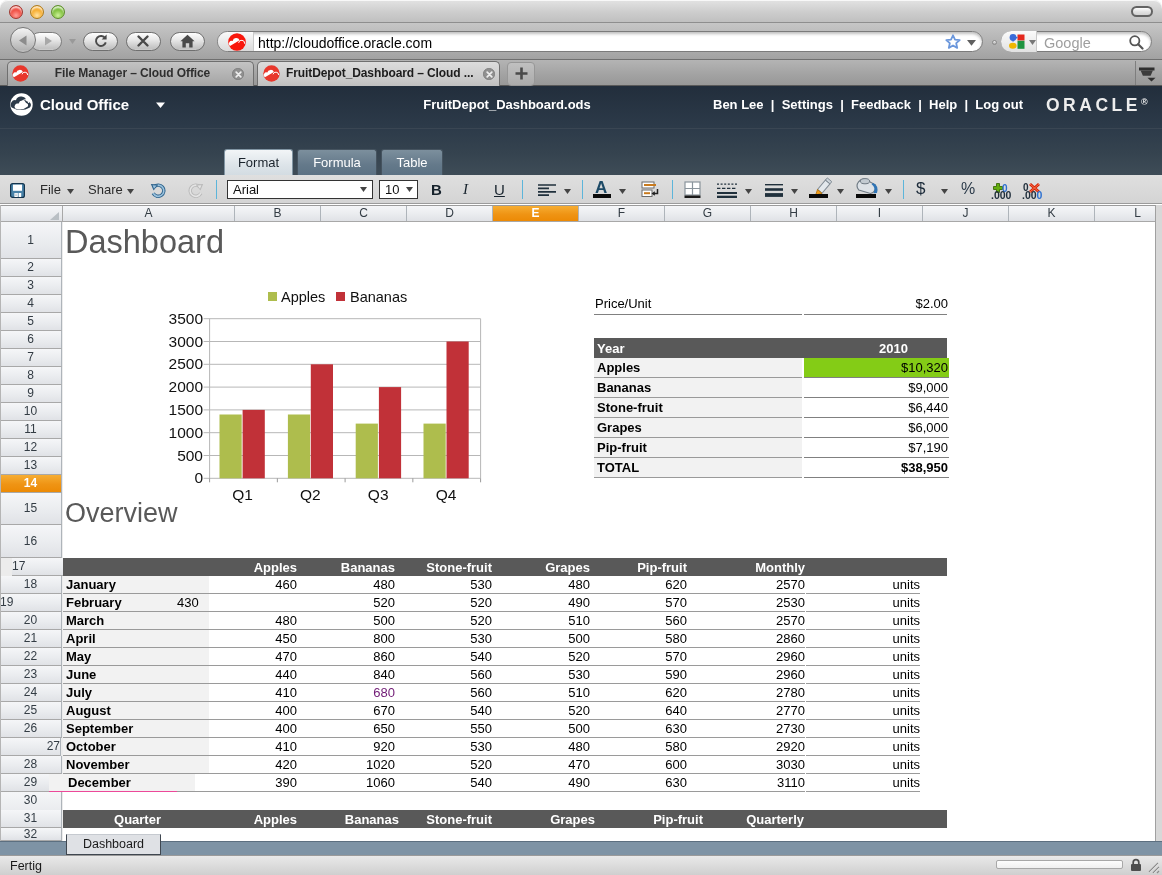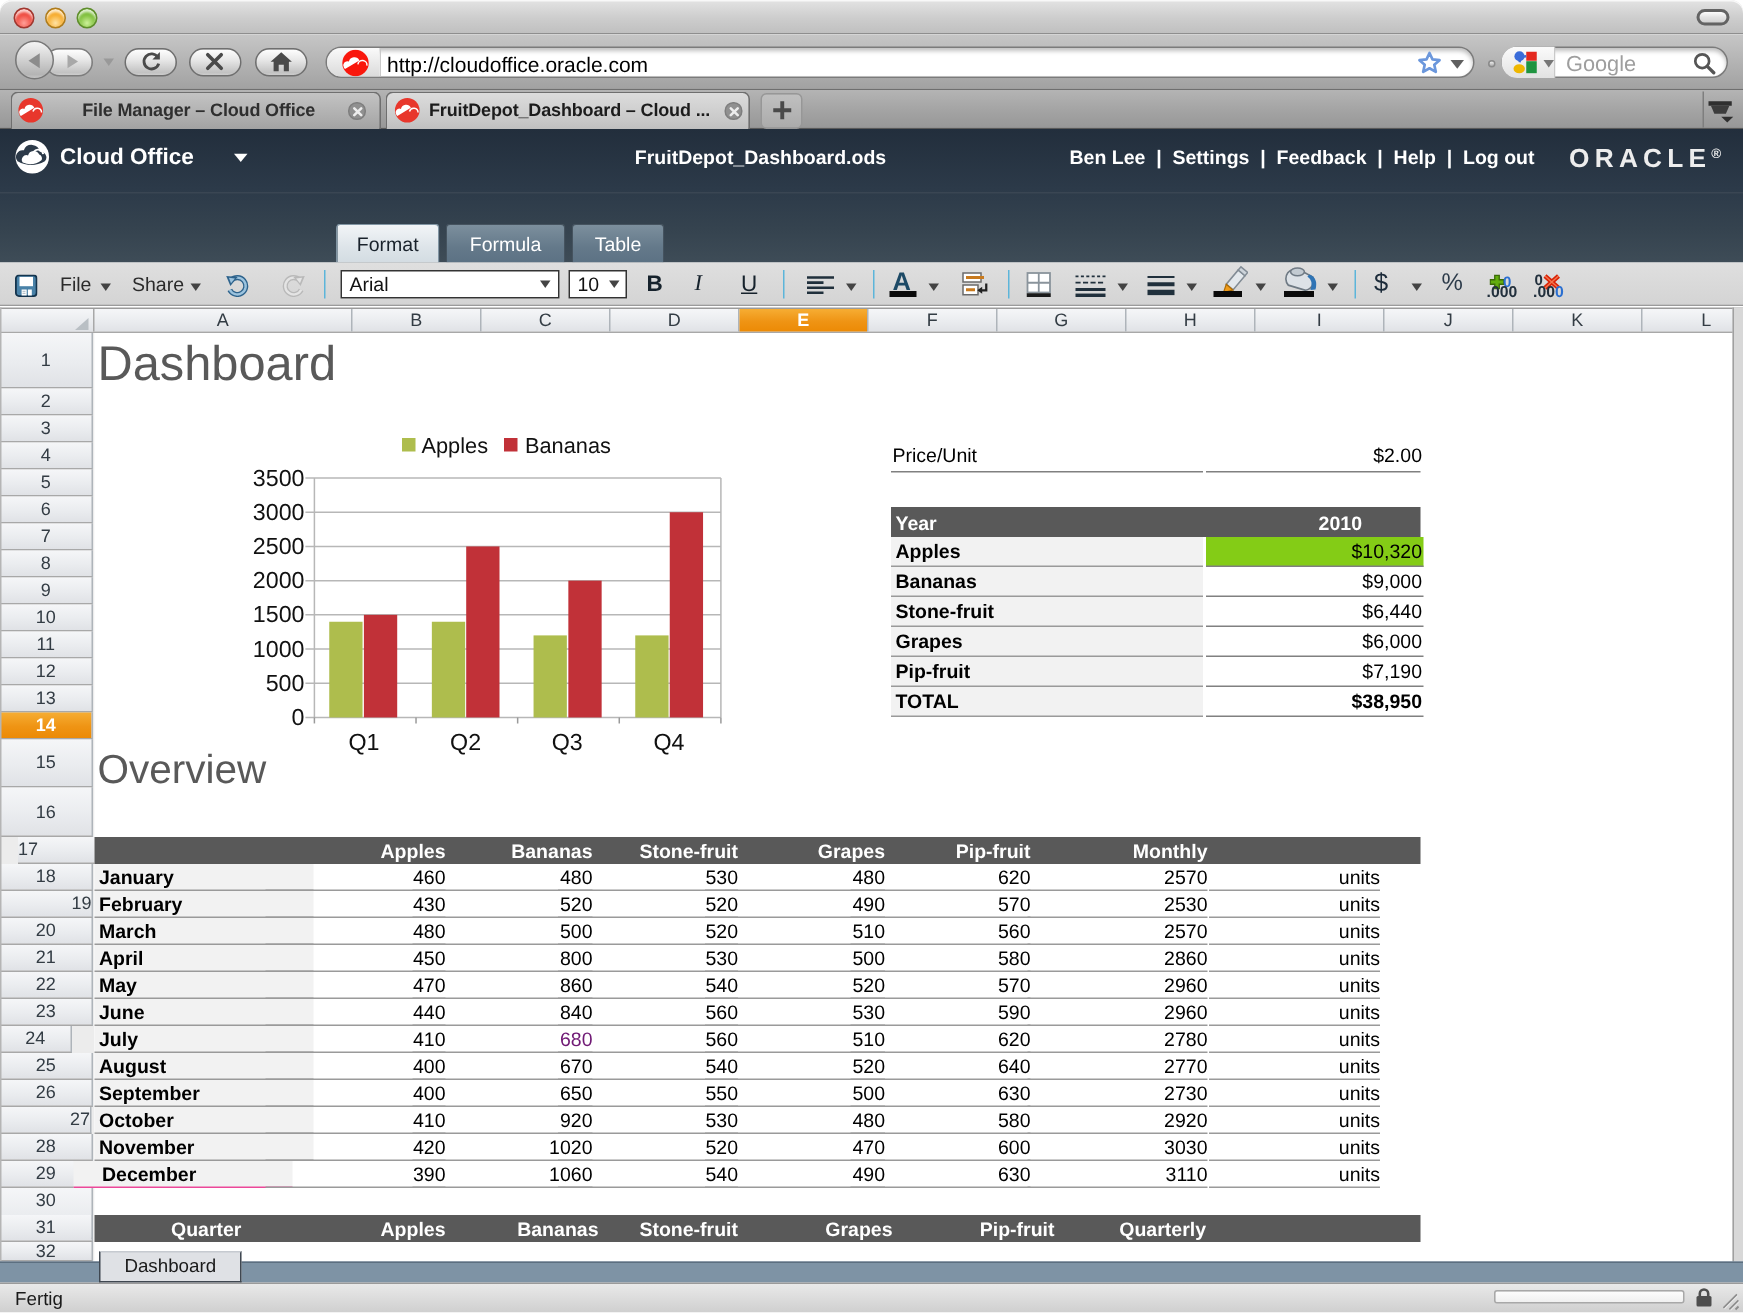--- a/index.html
+++ b/index.html
@@ -279,7 +279,7 @@
 <div class="abs" style="left:0;top:525px;width:62px;height:33px;background:linear-gradient(#f5f6f8,#eaecef 55%,#e0e2e6);border-bottom:1px solid #a8a8a8;border-right:1px solid #aeb4ba;color:#333c44;font-weight:normal;font-size:12px;text-align:center;line-height:32px;">16</div>
 <div class="abs" style="left:0;top:558px;width:62px;height:18px;background:linear-gradient(#f5f6f8,#eaecef 55%,#e0e2e6);border-bottom:1px solid #a8a8a8;border-right:1px solid #aeb4ba;color:#333c44;font-weight:normal;font-size:12px;line-height:17px;margin-left:12px;">17</div>
 <div class="abs" style="left:0;top:576px;width:62px;height:18px;background:linear-gradient(#f5f6f8,#eaecef 55%,#e0e2e6);border-bottom:1px solid #a8a8a8;border-right:1px solid #aeb4ba;color:#333c44;font-weight:normal;font-size:12px;text-align:center;line-height:17px;">18</div>
-<div class="abs" style="left:0;top:594px;width:62px;height:18px;background:linear-gradient(#f5f6f8,#eaecef 55%,#e0e2e6);border-bottom:1px solid #a8a8a8;border-right:1px solid #aeb4ba;color:#333c44;font-weight:normal;font-size:12px;text-align:right;line-height:17px;">19</div>
+<div class="abs" style="left:0;top:594px;width:62px;height:18px;background:linear-gradient(#f5f6f8,#eaecef 55%,#e0e2e6);border-bottom:1px solid #a8a8a8;border-right:1px solid #aeb4ba;color:#333c44;font-weight:normal;font-size:12px;text-align:left;line-height:17px;">19</div>
 <div class="abs" style="left:0;top:612px;width:62px;height:18px;background:linear-gradient(#f5f6f8,#eaecef 55%,#e0e2e6);border-bottom:1px solid #a8a8a8;border-right:1px solid #aeb4ba;color:#333c44;font-weight:normal;font-size:12px;text-align:center;line-height:17px;">20</div>
 <div class="abs" style="left:0;top:630px;width:62px;height:18px;background:linear-gradient(#f5f6f8,#eaecef 55%,#e0e2e6);border-bottom:1px solid #a8a8a8;border-right:1px solid #aeb4ba;color:#333c44;font-weight:normal;font-size:12px;text-align:center;line-height:17px;">21</div>
 <div class="abs" style="left:0;top:648px;width:62px;height:18px;background:linear-gradient(#f5f6f8,#eaecef 55%,#e0e2e6);border-bottom:1px solid #a8a8a8;border-right:1px solid #aeb4ba;color:#333c44;font-weight:normal;font-size:12px;text-align:center;line-height:17px;">22</div>

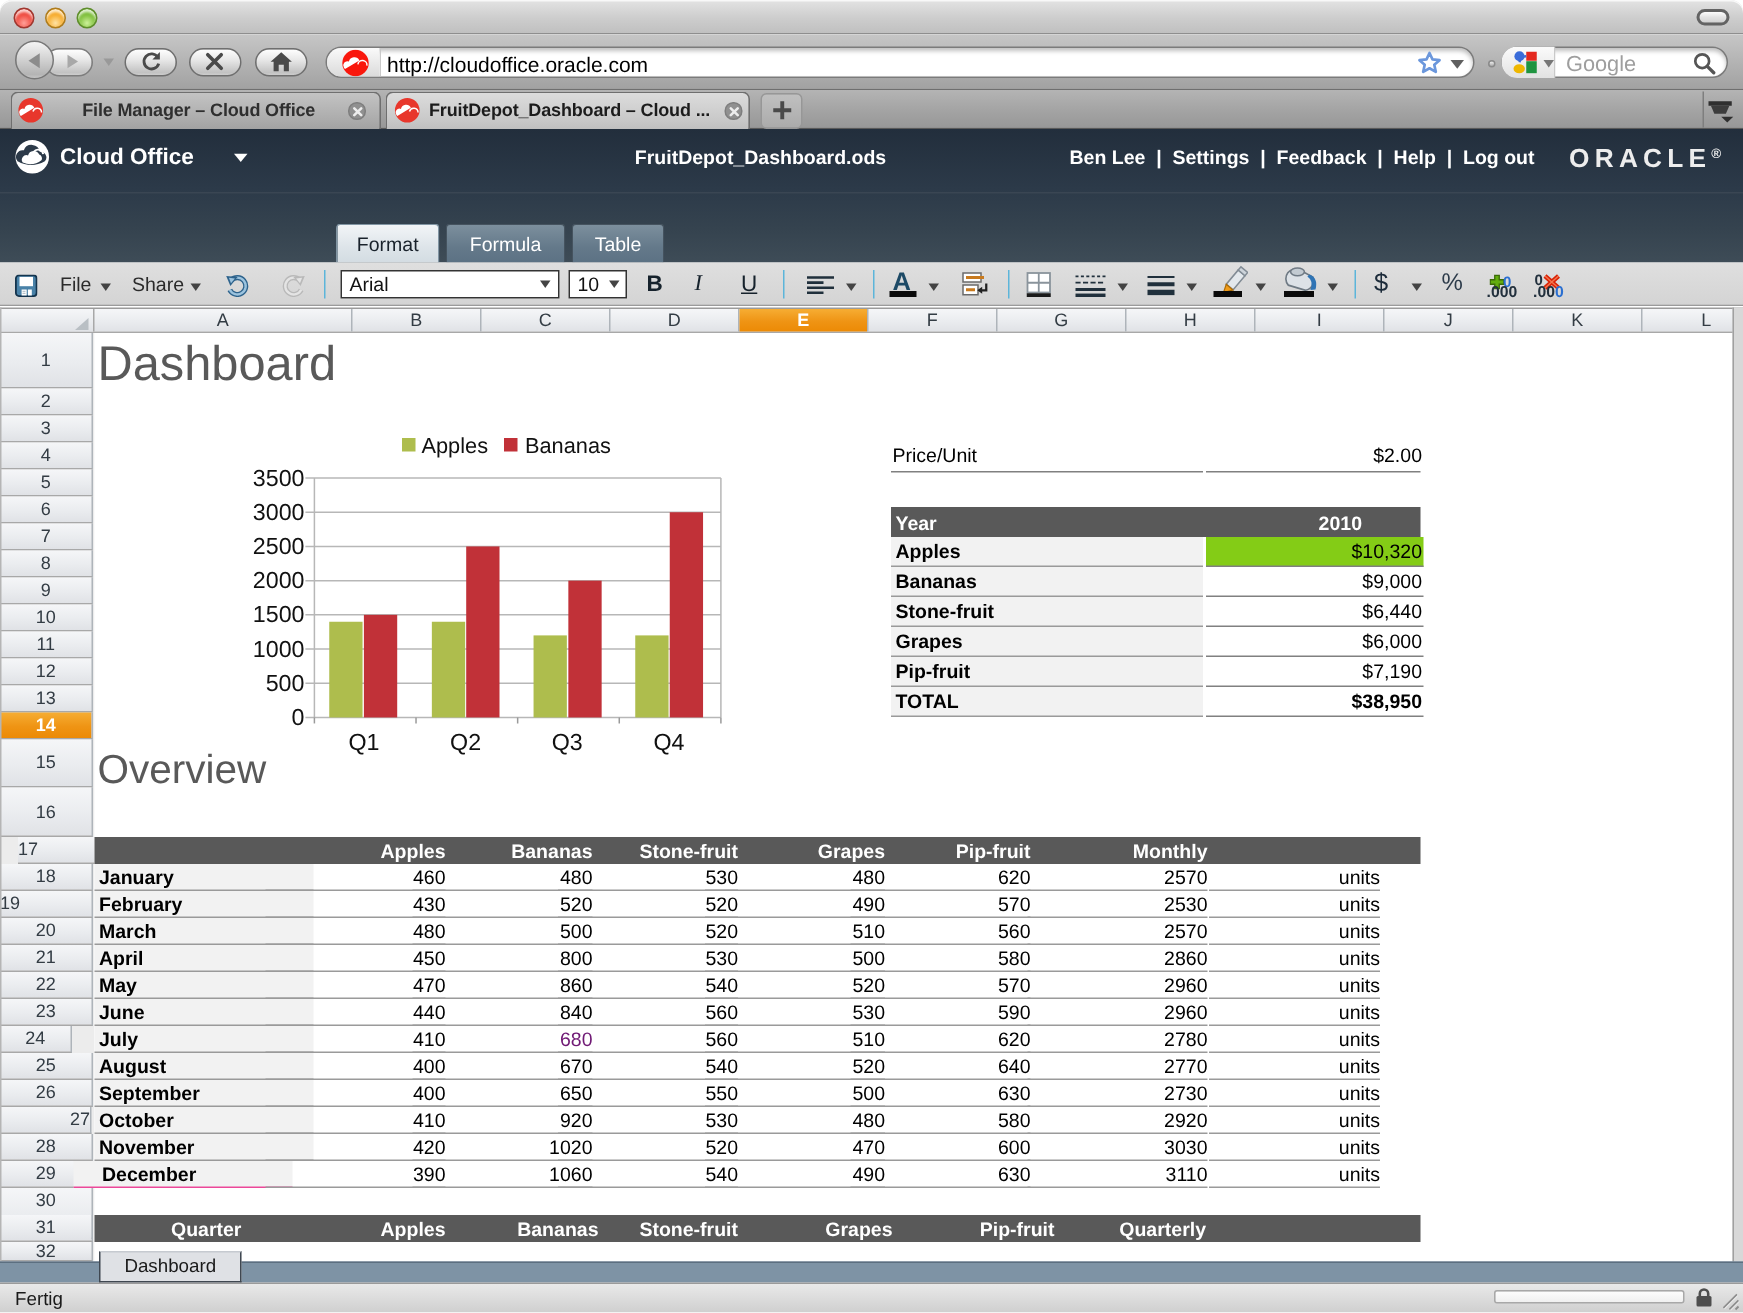--- a/index.html
+++ b/index.html
@@ -374,7 +374,7 @@
 <div class="abs" style="left:685px;top:576px;width:120px;height:18px;border-bottom:1px solid #9a9a9a;text-align:right;font-size:13px;color:#000;padding-top:1px;">2570</div>
 <div class="abs" style="left:806px;top:576px;width:114px;height:18px;border-bottom:1px solid #9a9a9a;text-align:right;font-size:13px;color:#000;padding-top:1px;">units</div>
 <div class="abs" style="left:63px;top:594px;width:146px;height:18px;background:#f2f2f2;border-bottom:1px solid #9a9a9a;font-size:13px;font-weight:bold;color:#000;padding:1px 0 0 3px;">February</div>
-<div class="abs" style="left:177px;top:594px;width:120px;height:18px;border-bottom:1px solid #9a9a9a;text-align:right;font-size:13px;color:#000;padding-top:1px;">430</div>
+<div class="abs" style="left:177px;top:594px;width:120px;height:18px;border-bottom:1px solid #9a9a9a;text-align:left;font-size:13px;color:#000;padding-top:1px;">430</div>
 <div class="abs" style="left:275px;top:594px;width:120px;height:18px;border-bottom:1px solid #9a9a9a;text-align:right;font-size:13px;color:#000;padding-top:1px;">520</div>
 <div class="abs" style="left:372px;top:594px;width:120px;height:18px;border-bottom:1px solid #9a9a9a;text-align:right;font-size:13px;color:#000;padding-top:1px;">520</div>
 <div class="abs" style="left:470px;top:594px;width:120px;height:18px;border-bottom:1px solid #9a9a9a;text-align:right;font-size:13px;color:#000;padding-top:1px;">490</div>

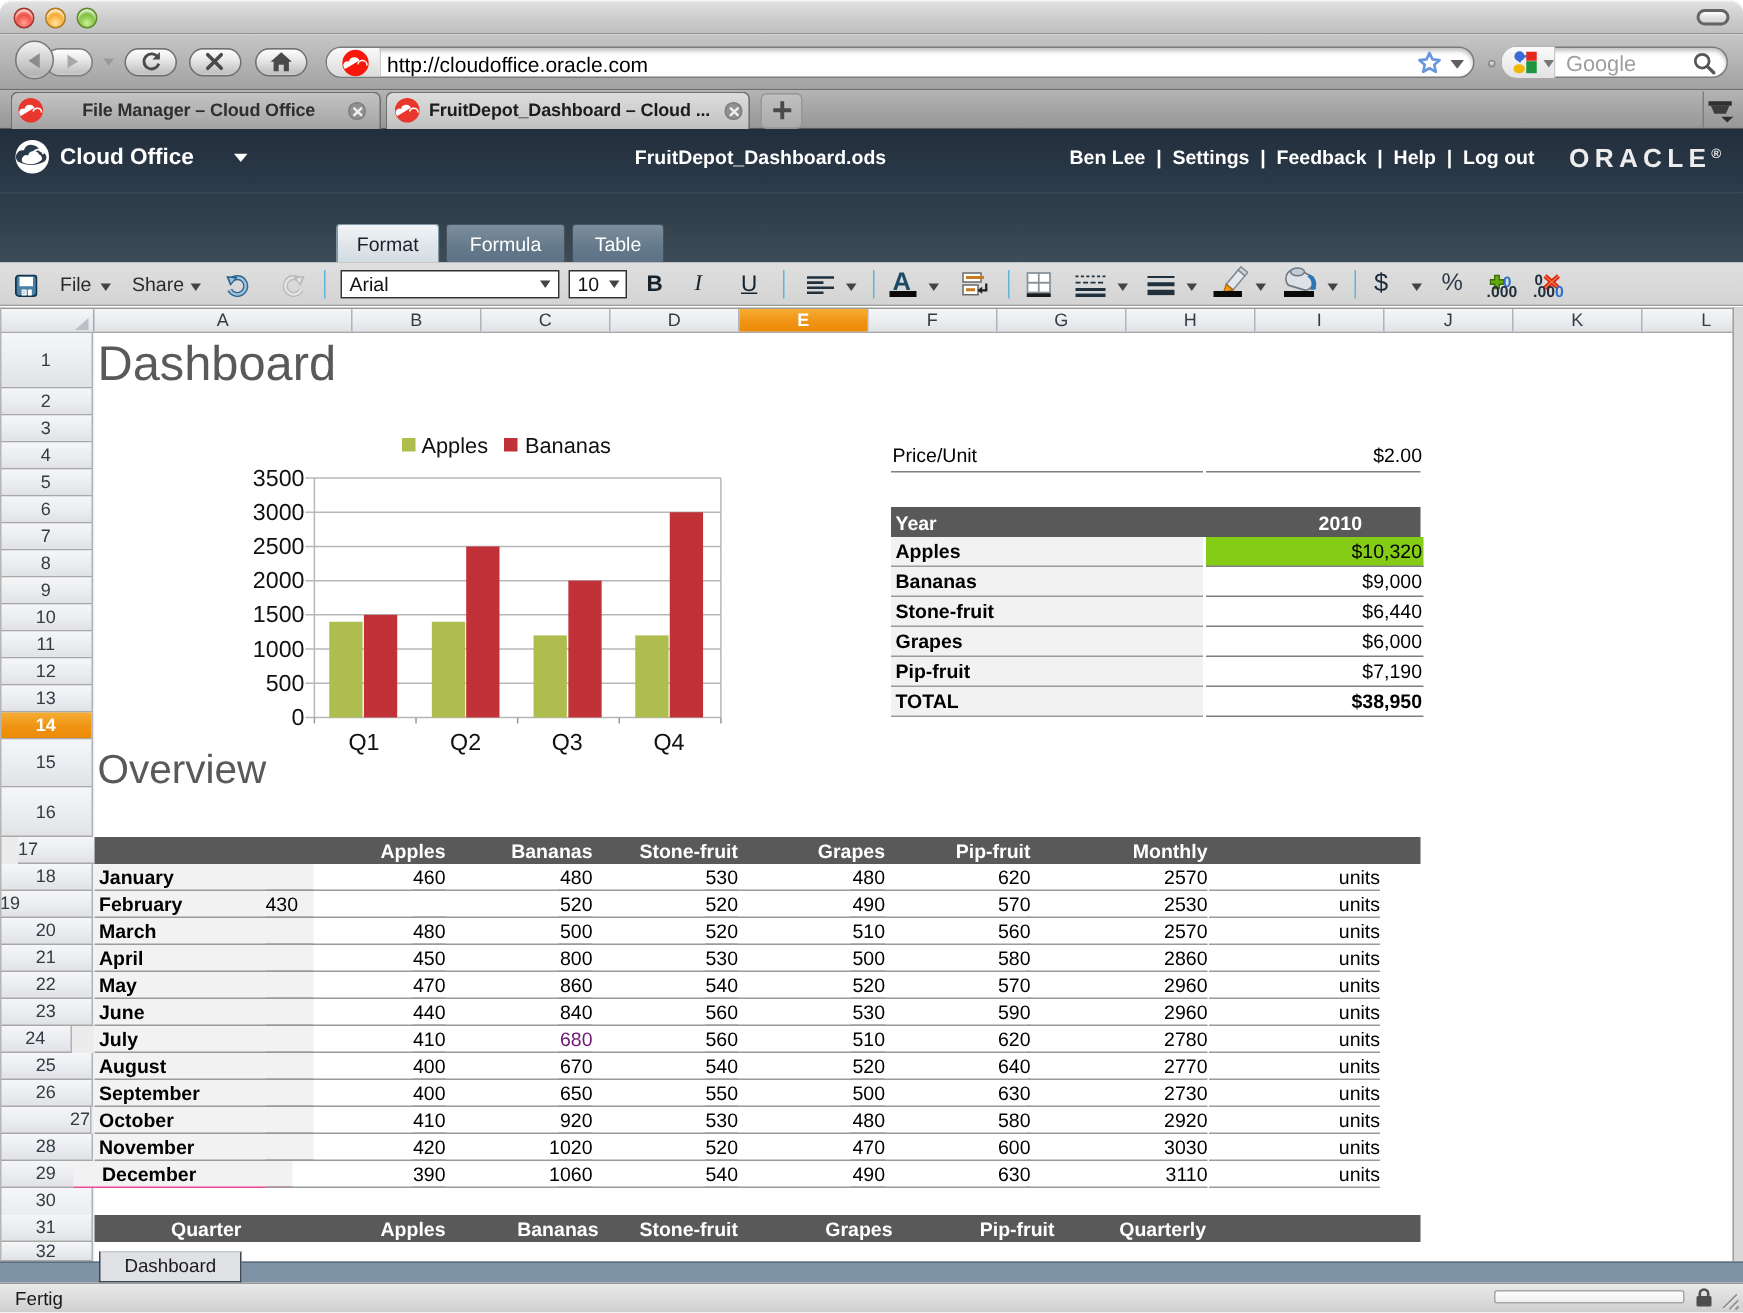--- a/index.html
+++ b/index.html
@@ -284,7 +284,7 @@
 <div class="abs" style="left:0;top:630px;width:62px;height:18px;background:linear-gradient(#f5f6f8,#eaecef 55%,#e0e2e6);border-bottom:1px solid #a8a8a8;border-right:1px solid #aeb4ba;color:#333c44;font-weight:normal;font-size:12px;text-align:center;line-height:17px;">21</div>
 <div class="abs" style="left:0;top:648px;width:62px;height:18px;background:linear-gradient(#f5f6f8,#eaecef 55%,#e0e2e6);border-bottom:1px solid #a8a8a8;border-right:1px solid #aeb4ba;color:#333c44;font-weight:normal;font-size:12px;text-align:center;line-height:17px;">22</div>
 <div class="abs" style="left:0;top:666px;width:62px;height:18px;background:linear-gradient(#f5f6f8,#eaecef 55%,#e0e2e6);border-bottom:1px solid #a8a8a8;border-right:1px solid #aeb4ba;color:#333c44;font-weight:normal;font-size:12px;text-align:center;line-height:17px;">23</div>
-<div class="abs" style="left:0;top:684px;width:48px;height:18px;background:linear-gradient(#f5f6f8,#eaecef 55%,#e0e2e6);border-bottom:1px solid #a8a8a8;border-right:1px solid #aeb4ba;color:#333c44;font-weight:normal;font-size:12px;text-align:center;line-height:17px;">24</div>
+<div class="abs" style="left:0;top:684px;width:62px;height:18px;background:linear-gradient(#f5f6f8,#eaecef 55%,#e0e2e6);border-bottom:1px solid #a8a8a8;border-right:1px solid #aeb4ba;color:#333c44;font-weight:normal;font-size:12px;text-align:center;line-height:17px;">24</div>
 <div class="abs" style="left:0;top:702px;width:62px;height:18px;background:linear-gradient(#f5f6f8,#eaecef 55%,#e0e2e6);border-bottom:1px solid #a8a8a8;border-right:1px solid #aeb4ba;color:#333c44;font-weight:normal;font-size:12px;text-align:center;line-height:17px;">25</div>
 <div class="abs" style="left:0;top:720px;width:62px;height:18px;background:linear-gradient(#f5f6f8,#eaecef 55%,#e0e2e6);border-bottom:1px solid #a8a8a8;border-right:1px solid #aeb4ba;color:#333c44;font-weight:normal;font-size:12px;text-align:center;line-height:17px;">26</div>
 <div class="abs" style="left:0;top:738px;width:61px;height:18px;background:linear-gradient(#f5f6f8,#eaecef 55%,#e0e2e6);border-bottom:1px solid #a8a8a8;border-right:1px solid #aeb4ba;color:#333c44;font-weight:normal;font-size:12px;text-align:right;line-height:17px;">27</div>

